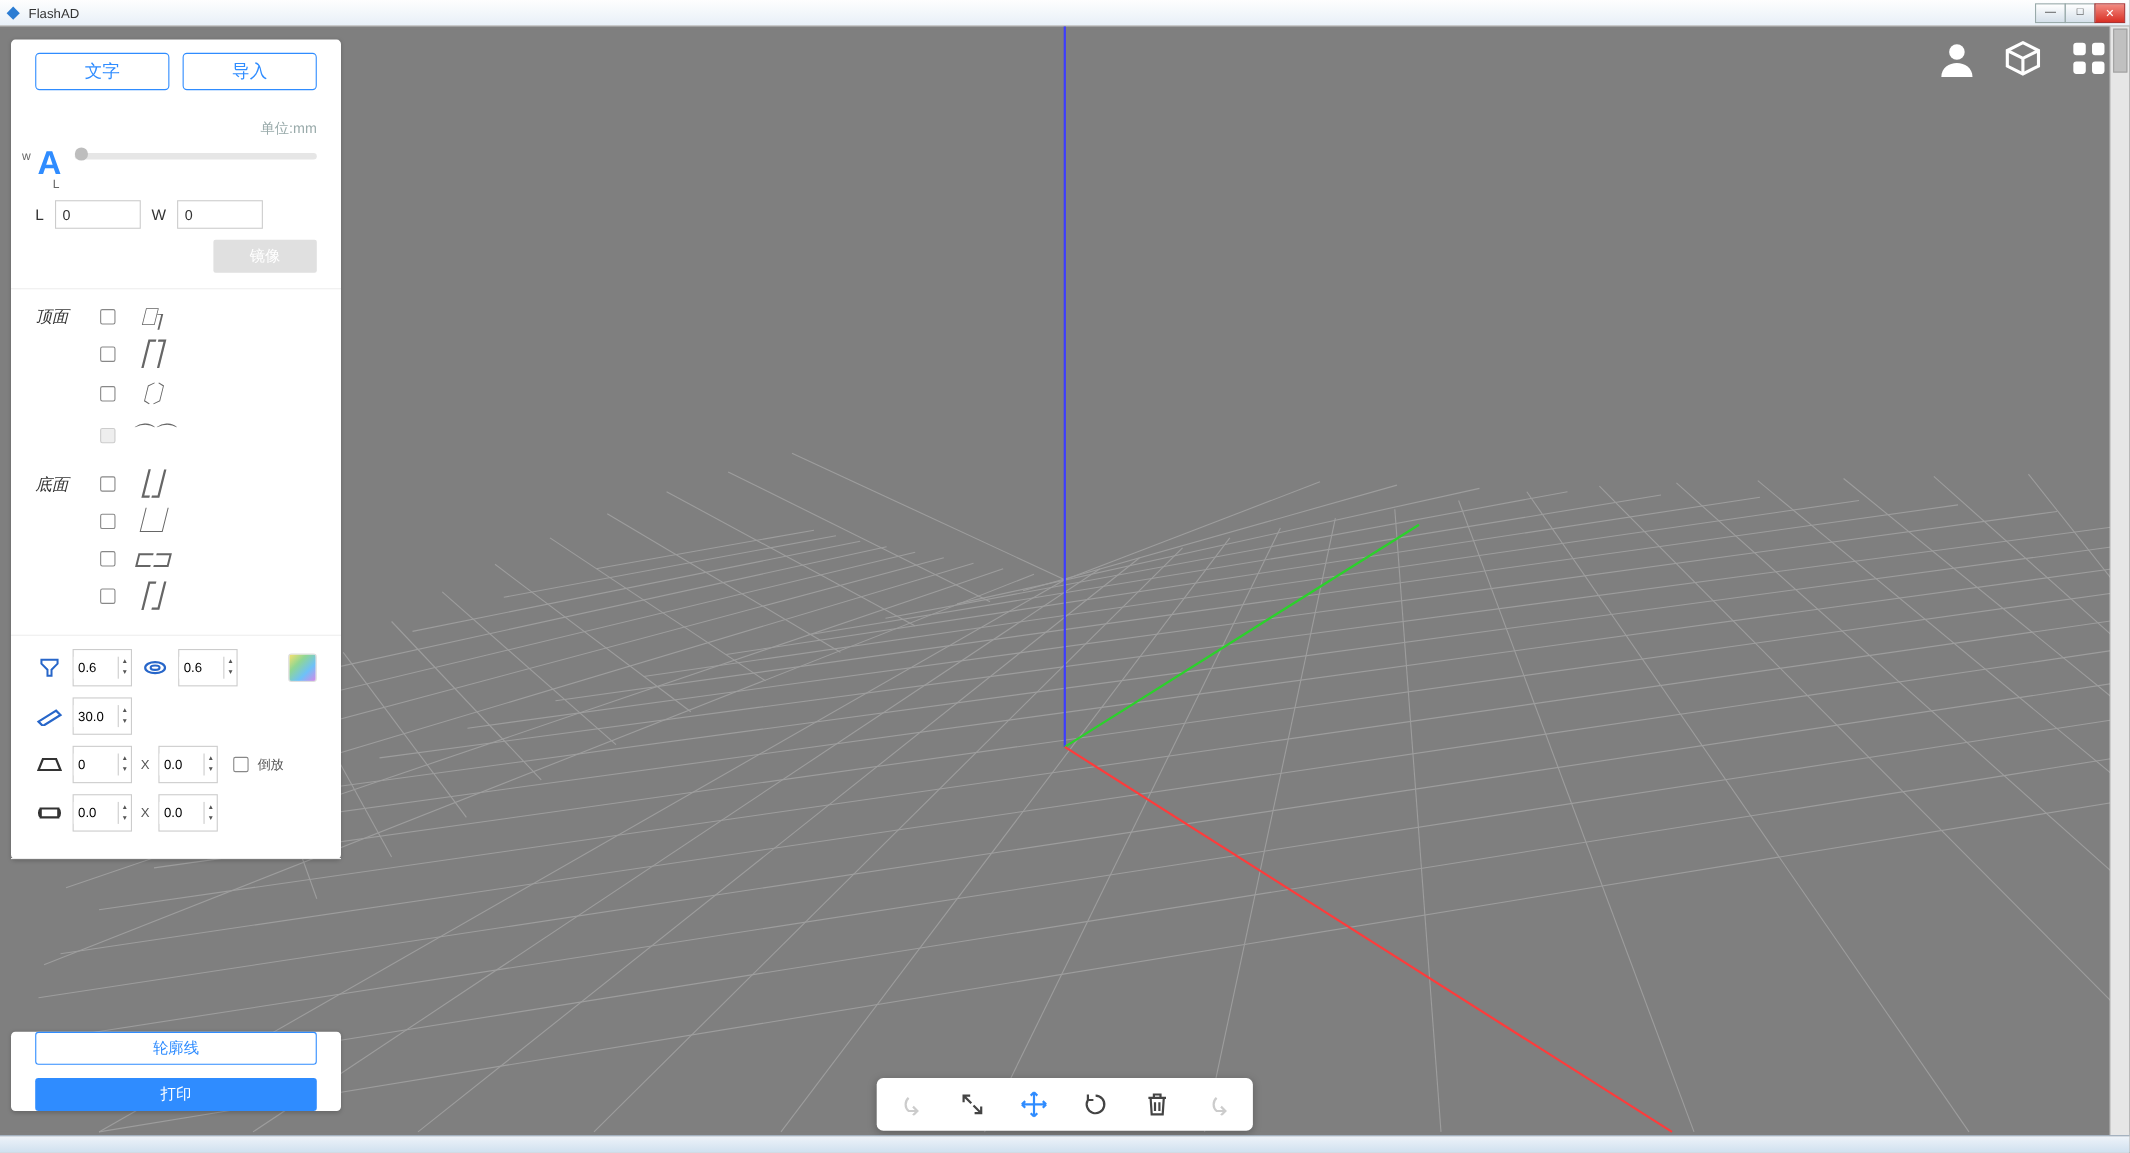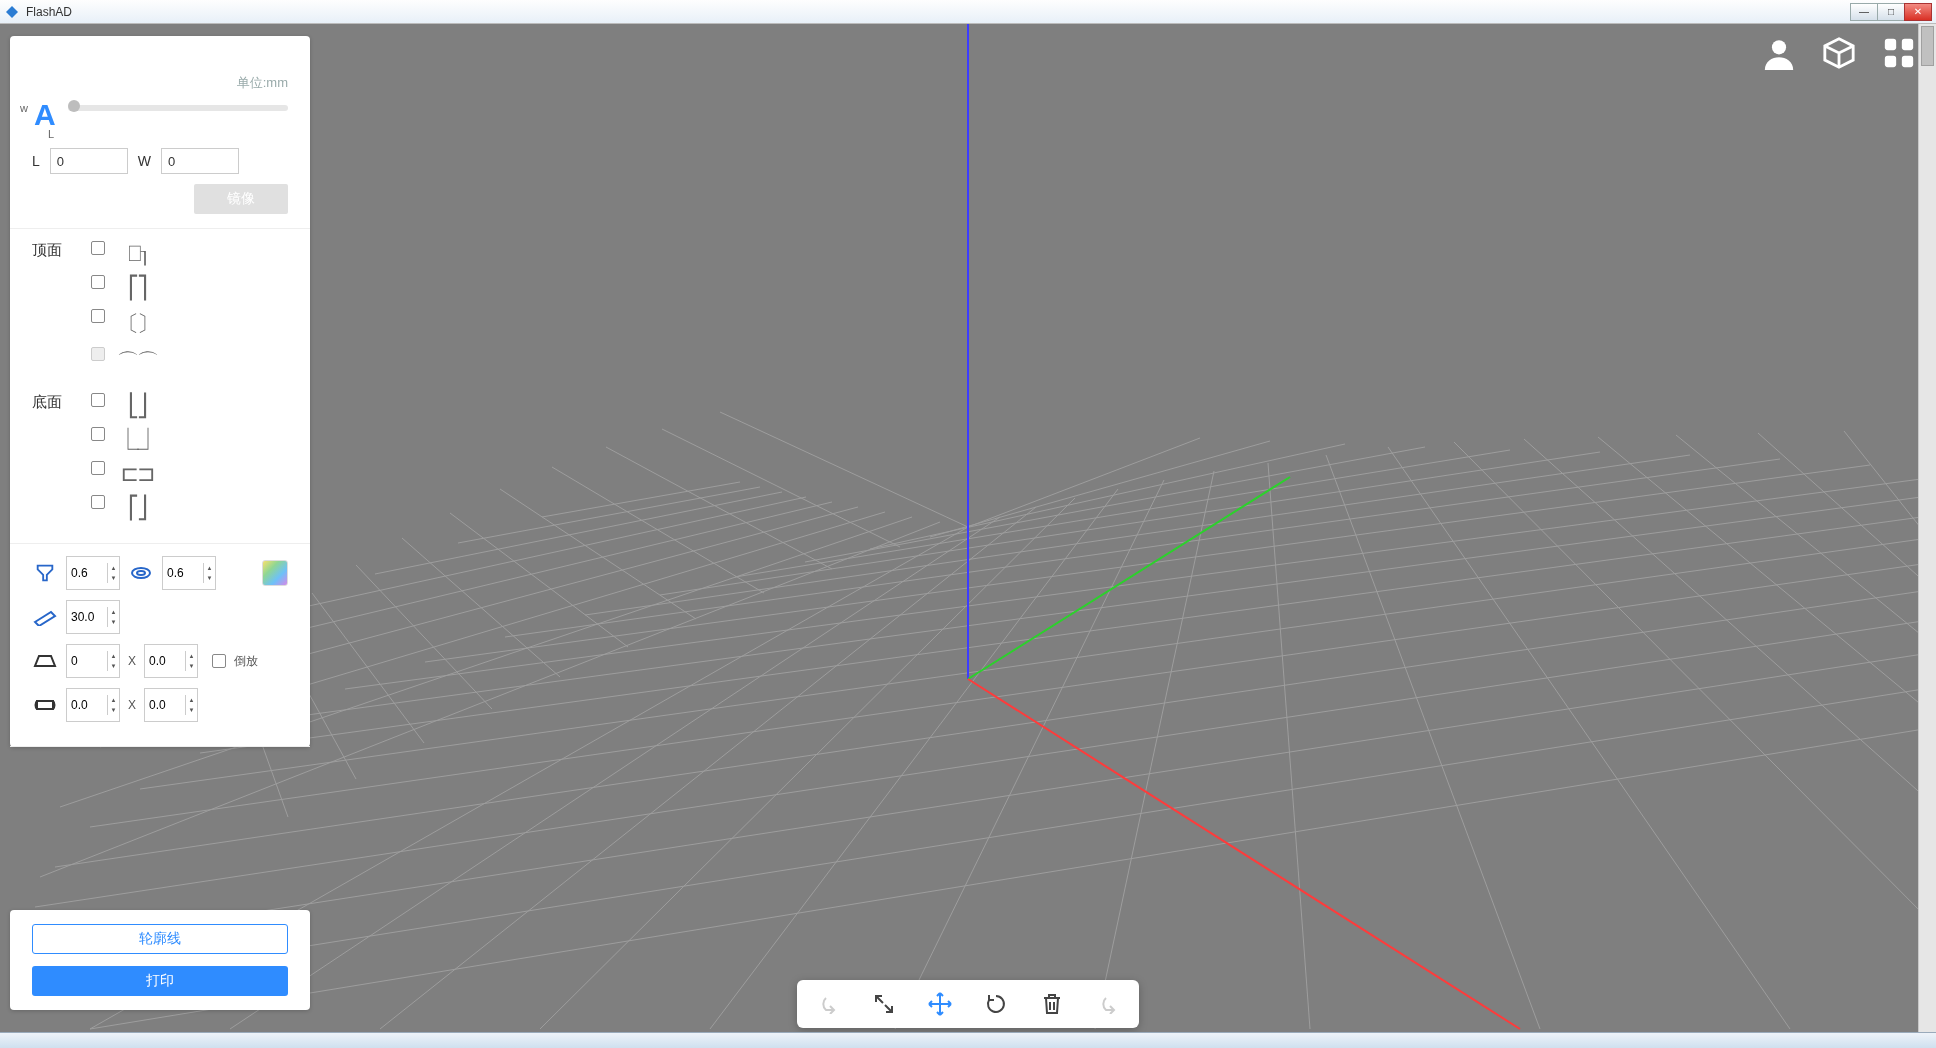--- a/index.html
+++ b/index.html
@@ -191,6 +191,10 @@
 
   <div class="sidebar">
     <div class="sec">
+      <div class="ghostbtns">
+        <div class="ghostbtn">文字</div>
+        <div class="ghostbtn">导入</div>
+      </div>
       <div class="unit">单位:mm</div>
       <div class="sliderrow">
         <span class="letterA">A</span>

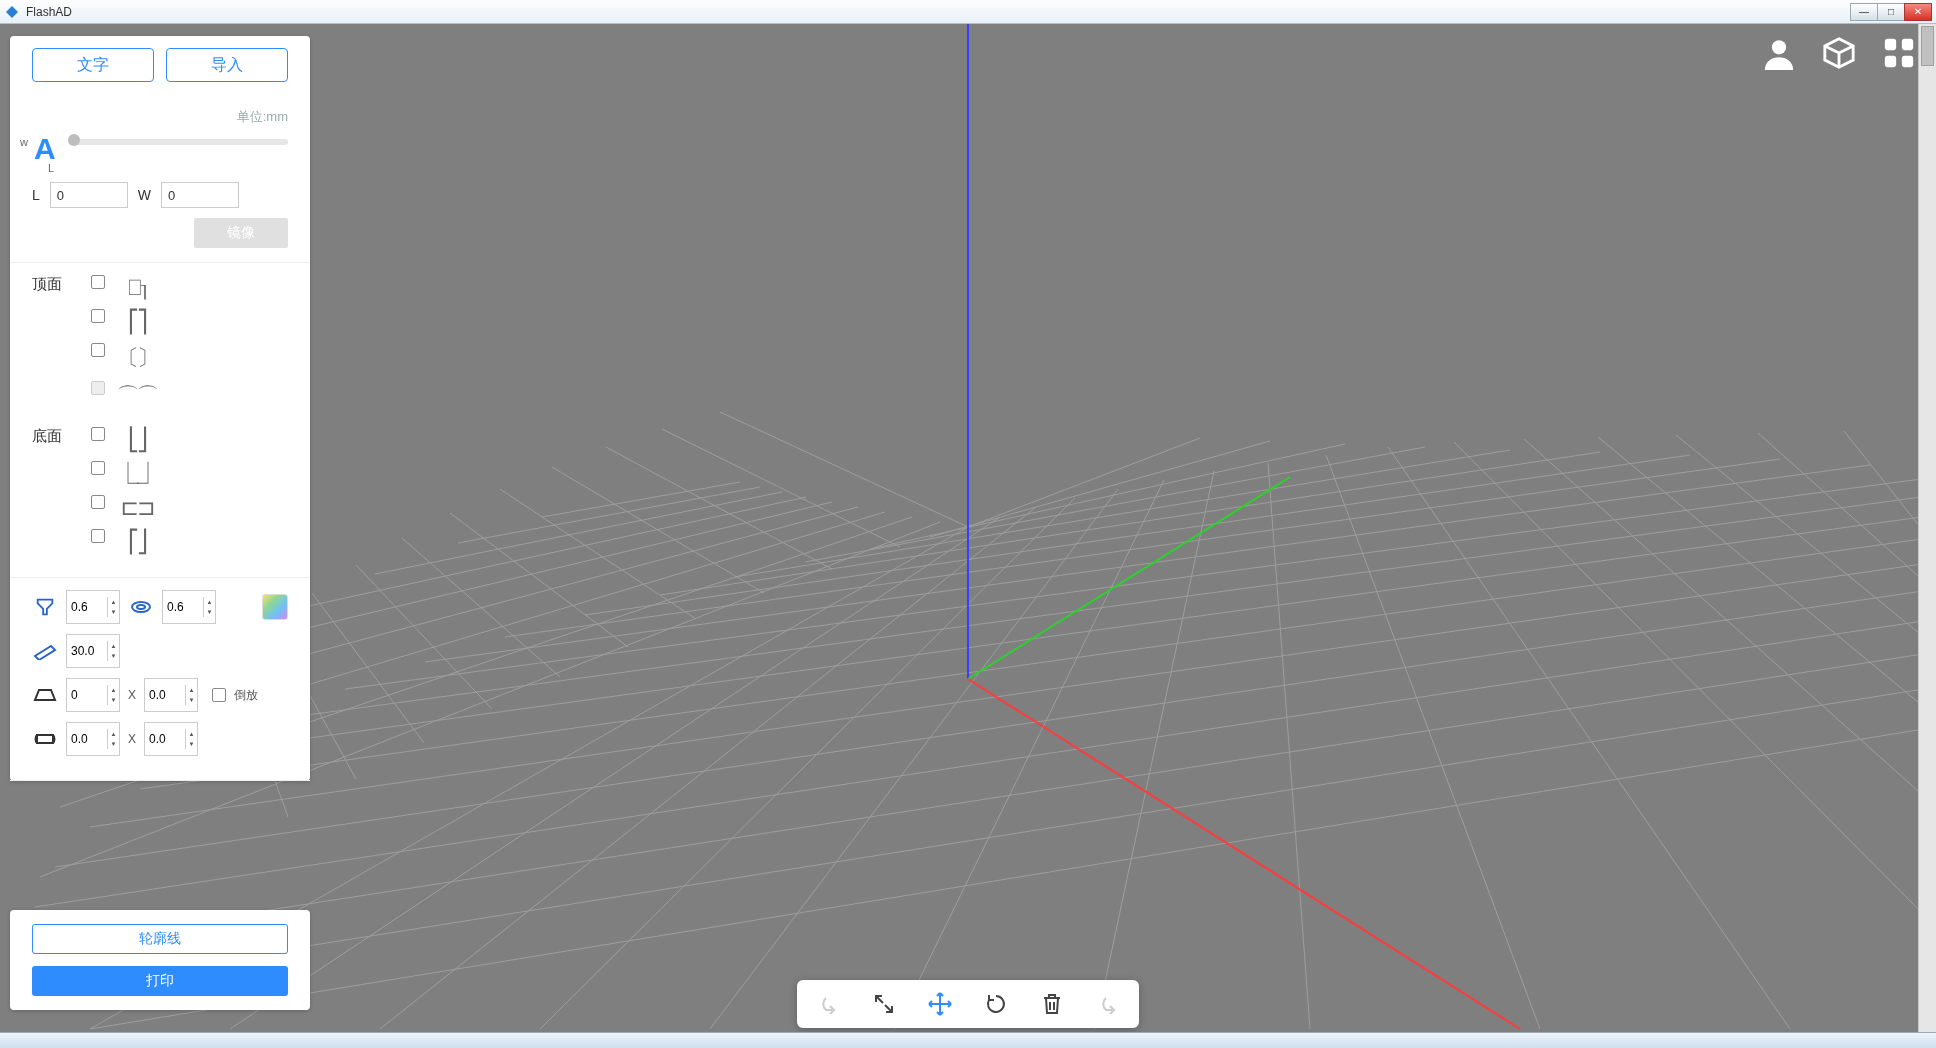--- a/index.html
+++ b/index.html
@@ -44,7 +44,7 @@
 .numfield { width: 78px; height:26px; border:1px solid #ccc; padding:0 6px; font-size:13px; color:#333; background:#fff; }
 .mirrorbtn { width:94px; height:30px; background:#e0e0e0; color:#fff; font-size:14px; display:flex; align-items:center; justify-content:center; border-radius:2px; margin-left:auto; margin-top:10px; }
 
-.facerow { display:flex; align-items:flex-start; gap:19px; margin-bottom:8px; }
+.facerow { display:flex; align-items:center; gap:19px; margin-bottom:8px;font-style:italic; }
 .facelabel { font-size:15px; color:#333; width:40px; }
 .cbx { width:14px; height:14px; border:1px solid #888; border-radius:2px; background:#fff; }
 .cbx.disabled { background:#eee; border-color:#ccc;}

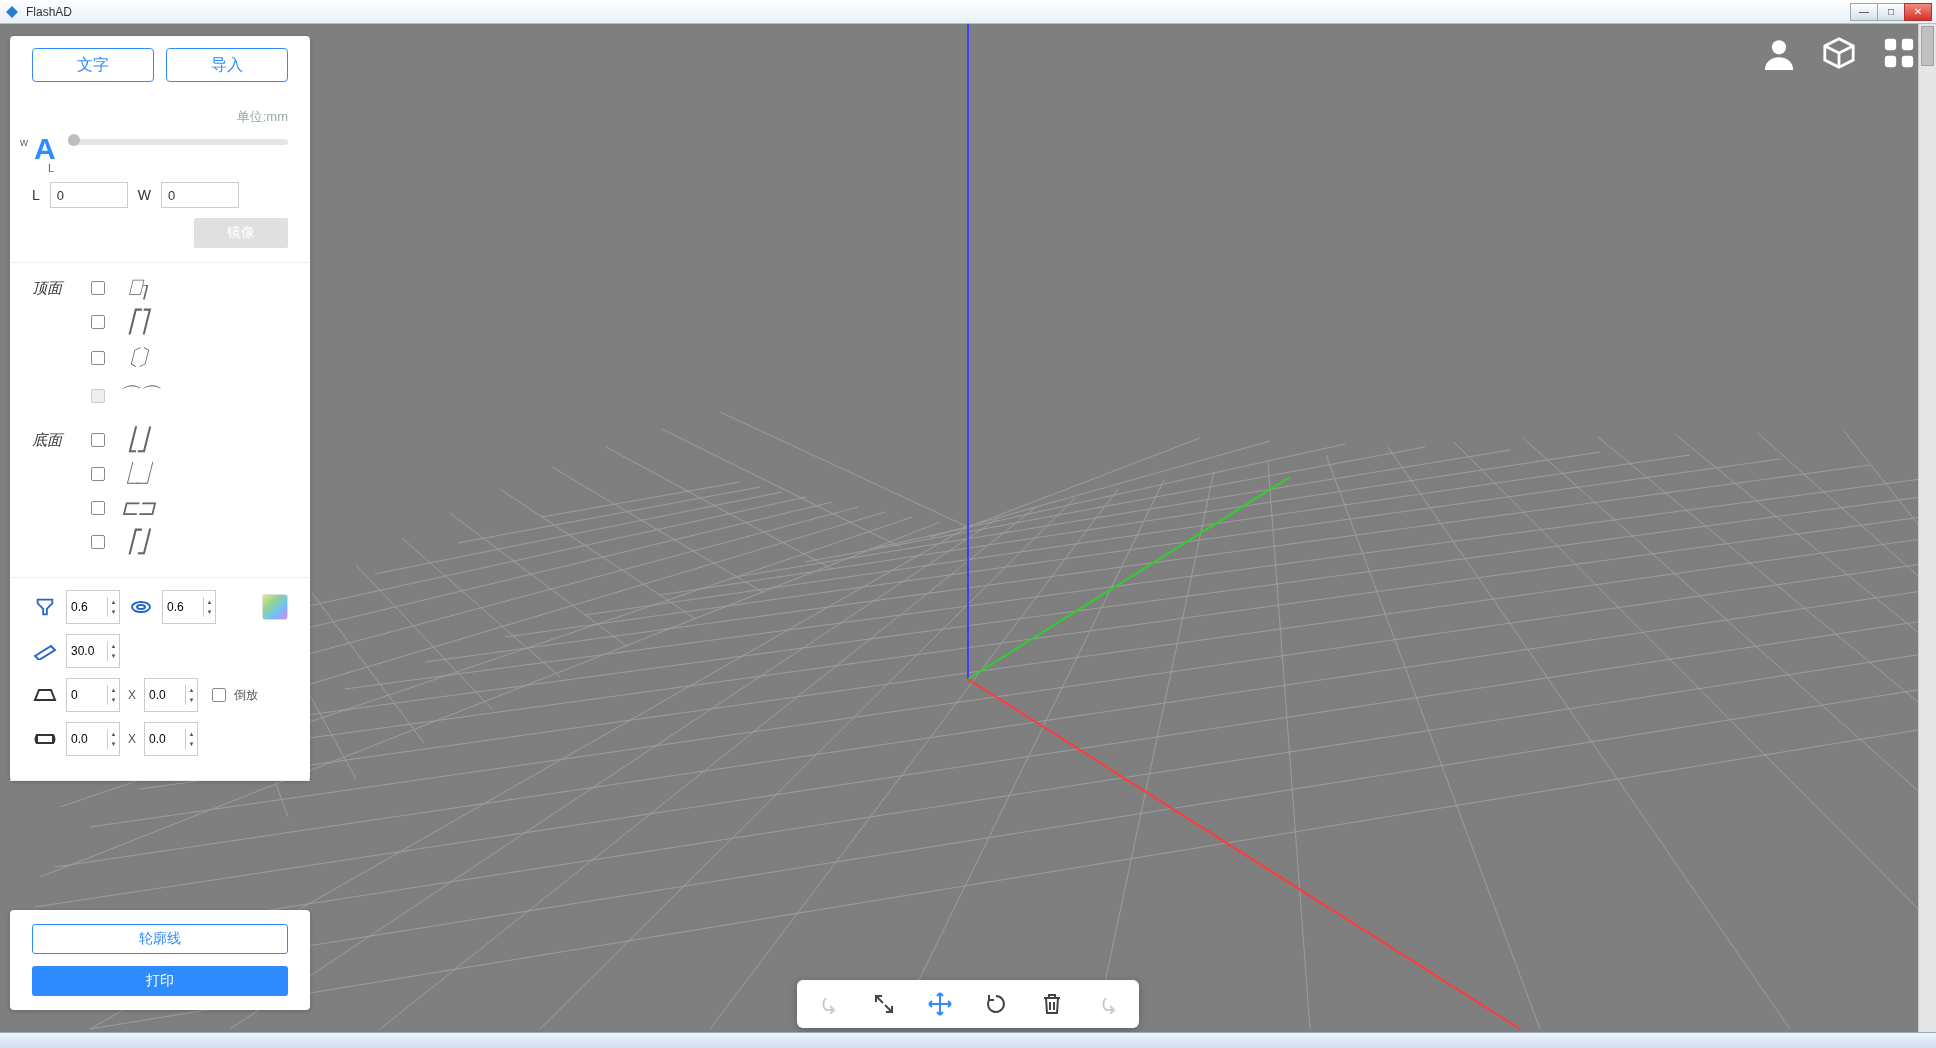--- a/index.html
+++ b/index.html
@@ -62,7 +62,7 @@
 .gen3d { margin: 16px 22px; height:36px; background:#dcdcdc; color:#fff; font-size:15px; display:flex; align-items:center; justify-content:center; border-radius:2px; }
 
 
-.lowercard { position:absolute; left:10px; bottom:22px; width:300px; background:#fff; border-radius:4px; padding: 14px 22px; box-shadow: 0 1px 4px rgba(0,0,0,.2); display:flex; flex-direction:column; gap:12px; }
+.lowercard { position:absolute; left:10px; bottom:22px; width:300px; background:#fff; border-radius:4px; padding: 0 22px; box-shadow: 0 1px 4px rgba(0,0,0,.2); display:flex; flex-direction:column; gap:12px; }
 .outlinebtn2 { height:30px; border:1.5px solid #2f8cff; color:#2f8cff; border-radius:3px; display:flex; align-items:center; justify-content:center; font-size:14px; background:#fff; cursor:pointer;}
 .solidbtn { height:30px; background:#2f8cff; color:#fff; border-radius:3px; display:flex; align-items:center; justify-content:center; font-size:14px; cursor:pointer;}
 

